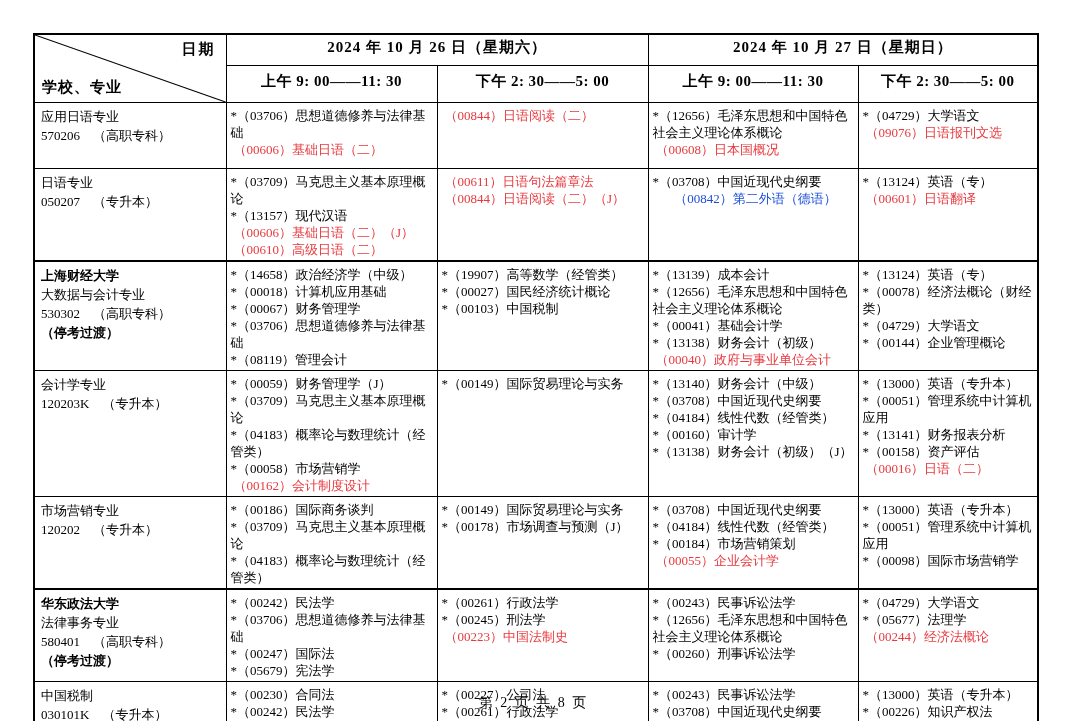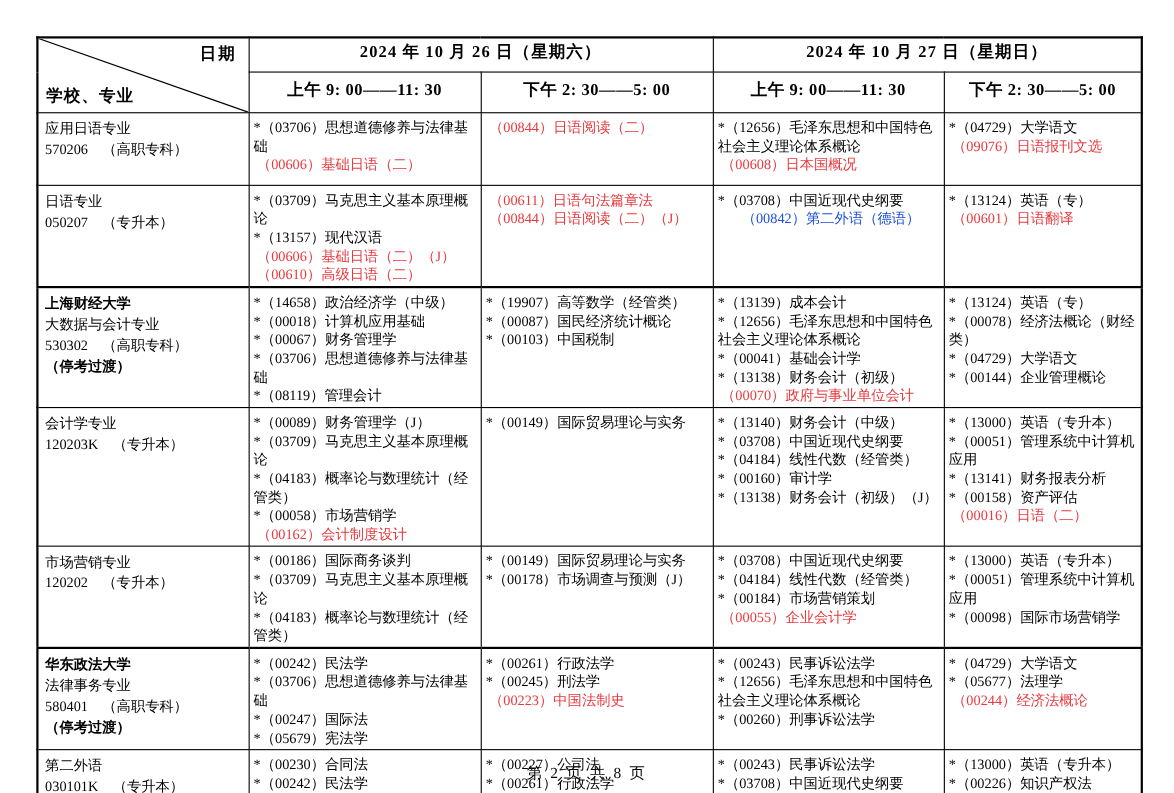--- a/index.html
+++ b/index.html
@@ -141,7 +141,7 @@
           </td>
           <td class="session-cell">
             <div class="course" style="color: rgb(0, 0, 0);">*（19907）高等数学（经管类）</div>
-            <div class="course" style="color: rgb(0, 0, 0);">*（00087）国民经济统计概论</div>
+            <div class="course" style="color: rgb(0, 0, 0);">*（00027）国民经济统计概论</div>
             <div class="course" style="color: rgb(0, 0, 0);">*（00103）中国税制</div>
           </td>
           <td class="session-cell">

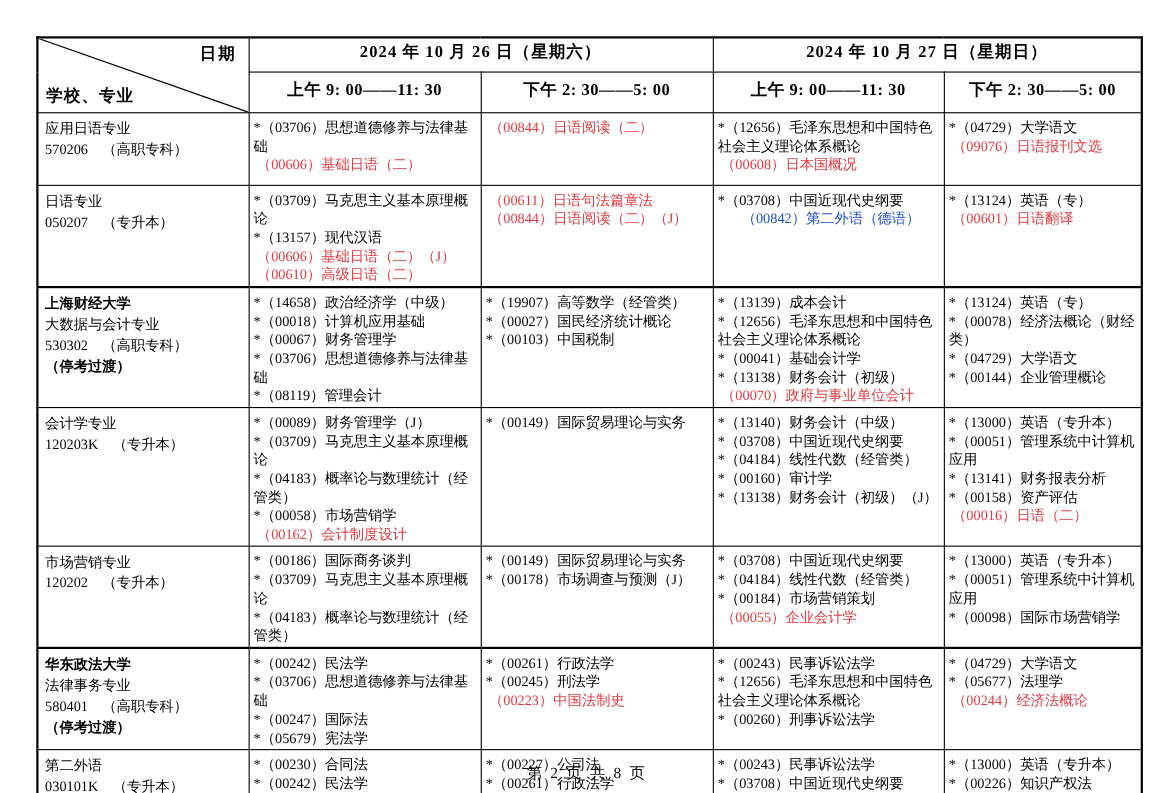--- a/index.html
+++ b/index.html
@@ -149,7 +149,7 @@
             <div class="course" style="color: rgb(0, 0, 0);">*（12656）毛泽东思想和中国特色社会主义理论体系概论</div>
             <div class="course" style="color: rgb(0, 0, 0);">*（00041）基础会计学</div>
             <div class="course" style="color: rgb(0, 0, 0);">*（13138）财务会计（初级）</div>
-            <div class="course red" style="color: rgb(232, 56, 61);">（00070）政府与事业单位会计</div>
+            <div class="course red" style="color: rgb(232, 56, 61);">（00040）政府与事业单位会计</div>
           </td>
           <td class="session-cell">
             <div class="course" style="color: rgb(0, 0, 0);">*（13124）英语（专）</div>

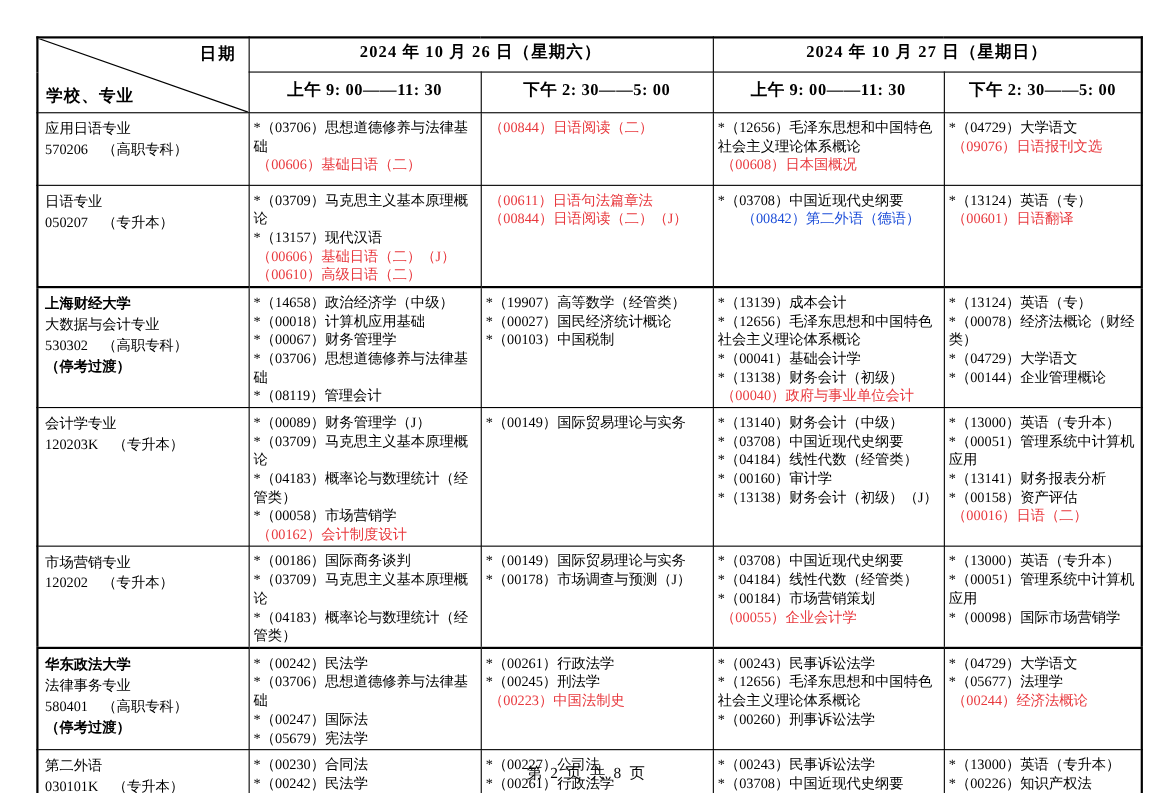--- a/index.html
+++ b/index.html
@@ -164,7 +164,7 @@
             <div class="school-line">120203K　（专升本）</div>
           </td>
           <td class="session-cell">
-            <div class="course" style="color: rgb(0, 0, 0);">*（00089）财务管理学（J）</div>
+            <div class="course" style="color: rgb(0, 0, 0);">*（00059）财务管理学（J）</div>
             <div class="course" style="color: rgb(0, 0, 0);">*（03709）马克思主义基本原理概论</div>
             <div class="course" style="color: rgb(0, 0, 0);">*（04183）概率论与数理统计（经管类）</div>
             <div class="course" style="color: rgb(0, 0, 0);">*（00058）市场营销学</div>

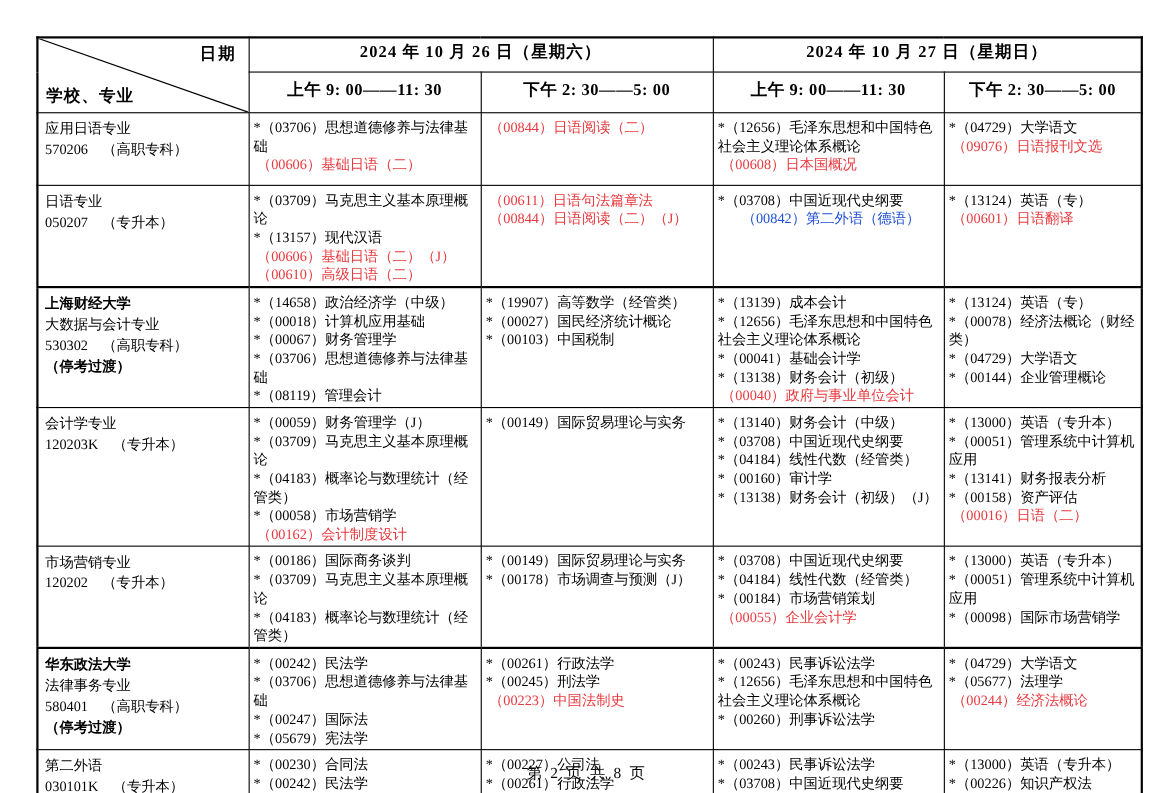--- a/index.html
+++ b/index.html
@@ -245,7 +245,7 @@
         </tr>
         <tr>
           <td class="school-cell">
-            <div class="school-line">第二外语</div>
+            <div class="school-line">中国税制</div>
             <div class="school-line">030101K　（专升本）</div>
           </td>
           <td class="session-cell">

